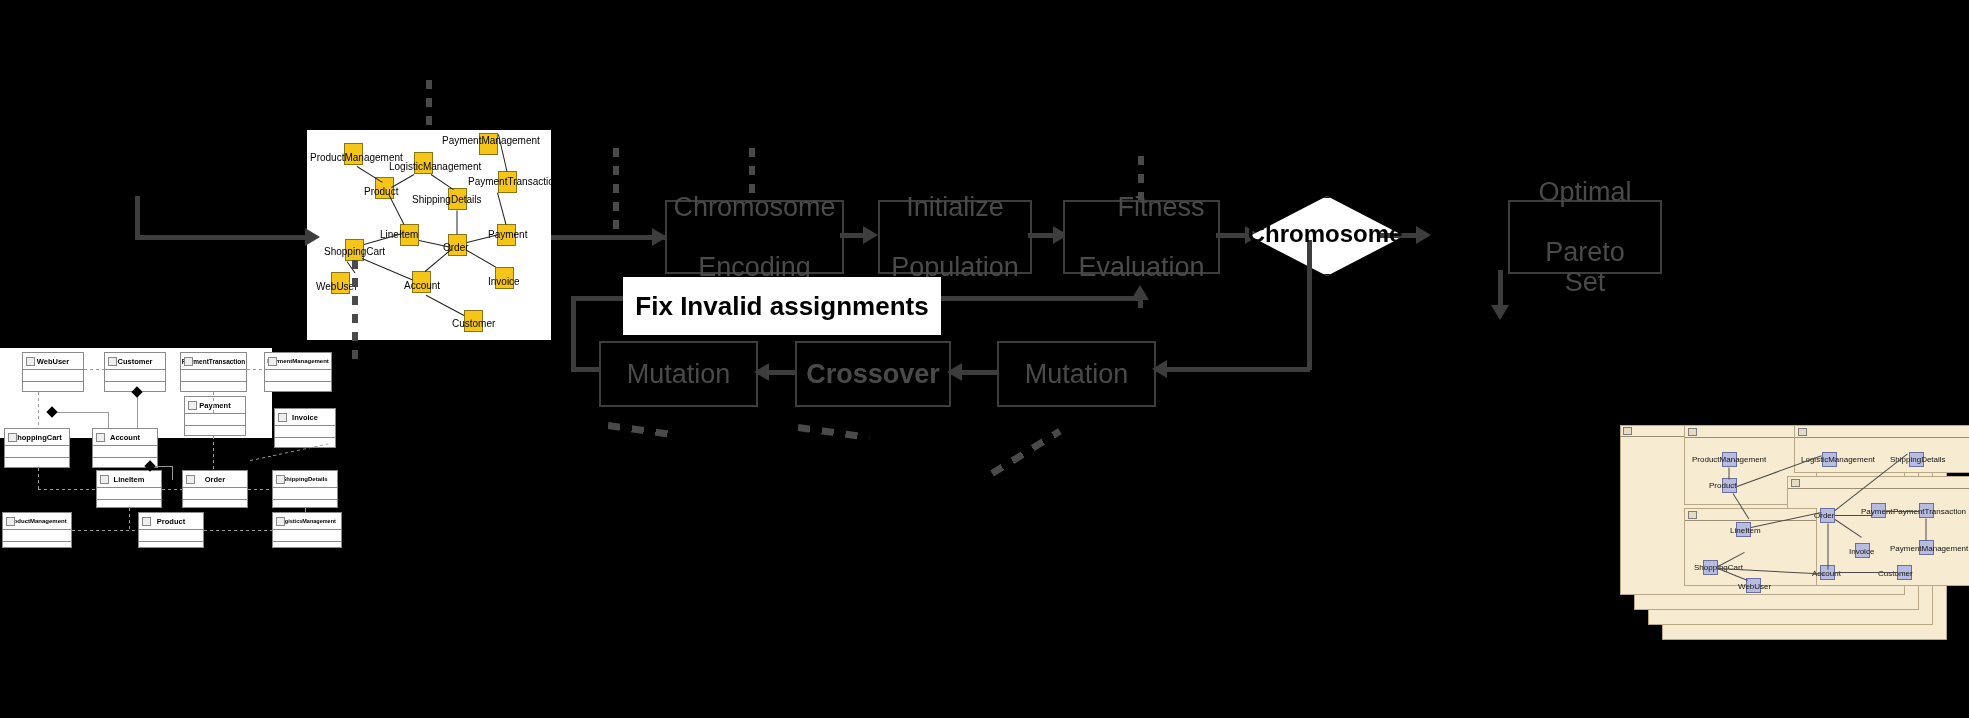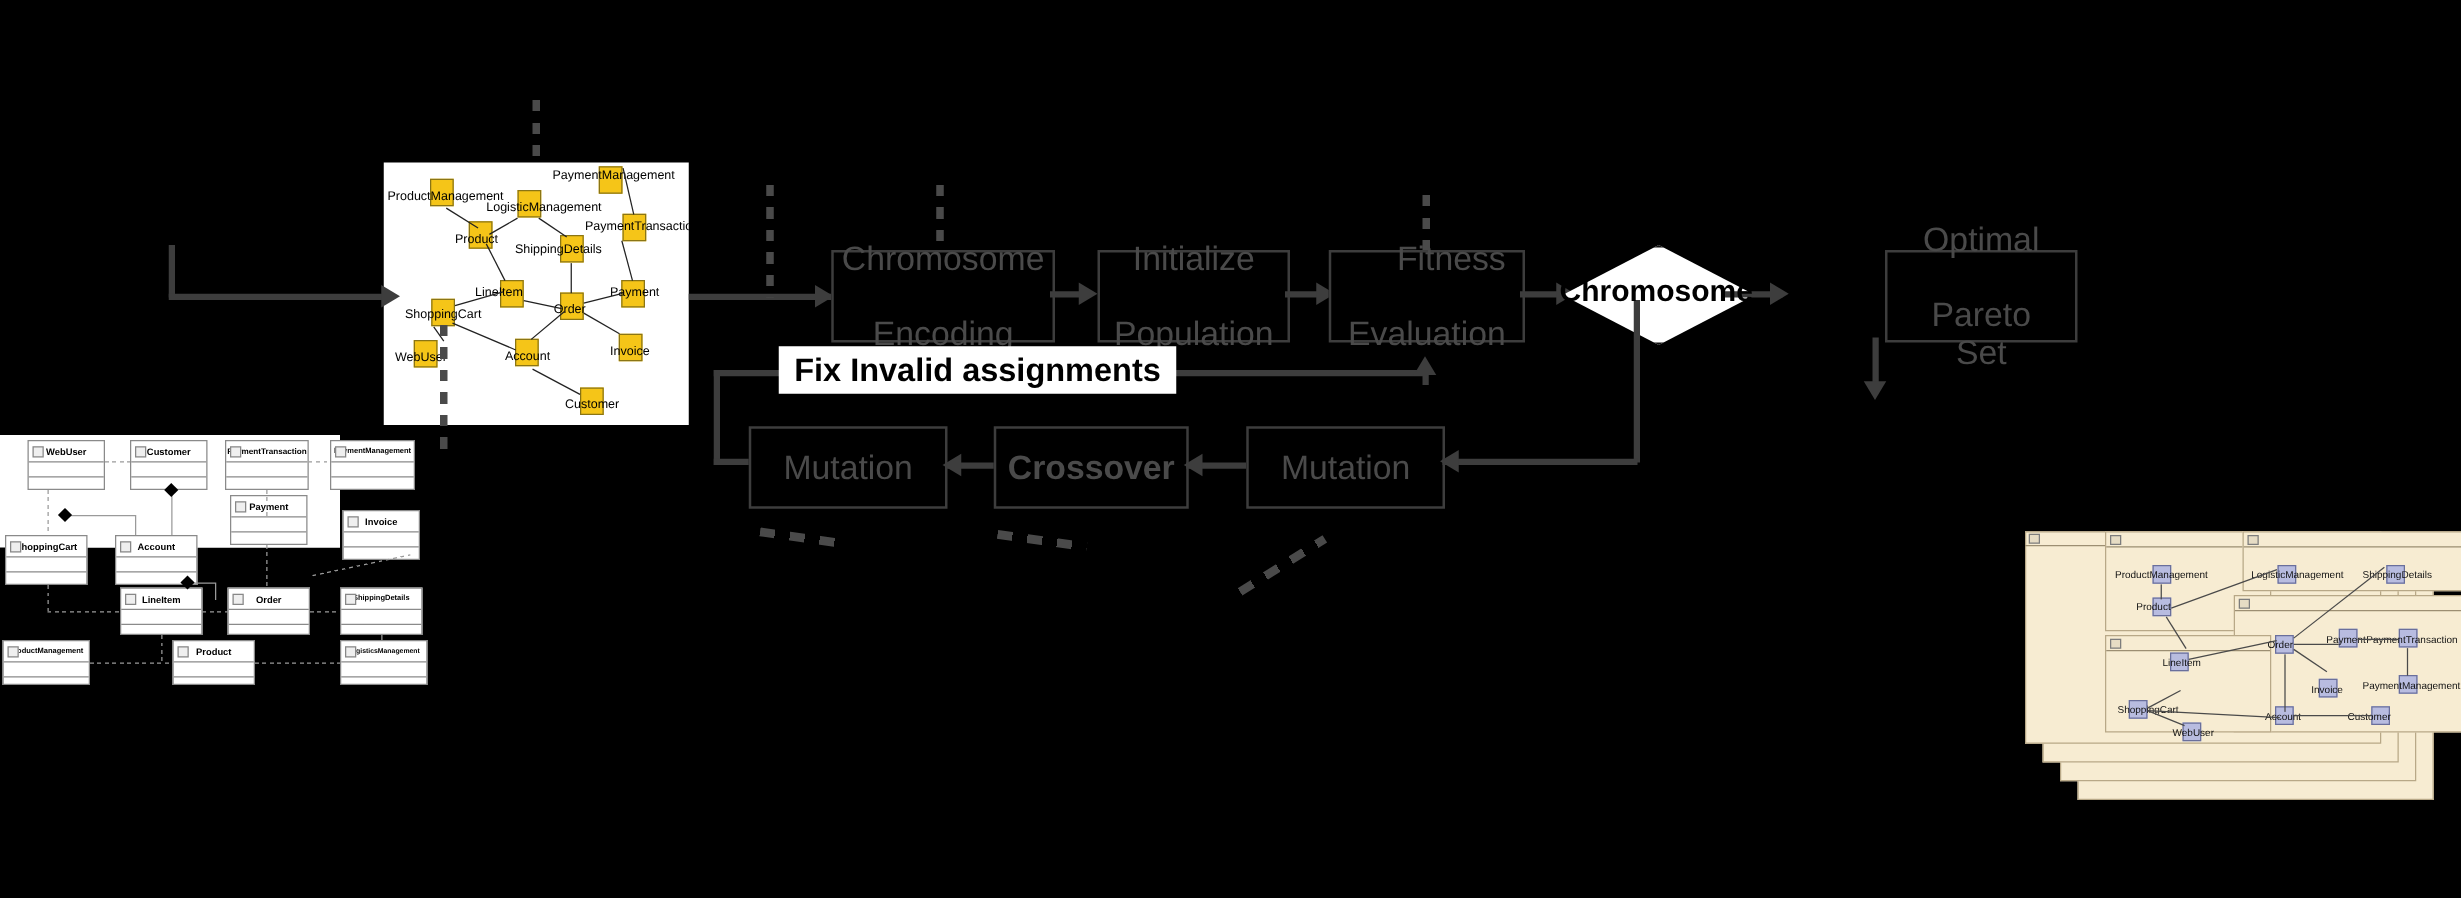--- a/index.html
+++ b/index.html
@@ -331,7 +331,7 @@
   <div class="ln lnv" style="left:1498px;top:270px;height:40px;"></div>
   <div class="arrow ar-d" style="left:1491px;top:305px;"></div>
 
-  <div class="whitelabel" style="left:623px;top:277px;width:318px;height:38px;">
+  <div class="whitelabel" style="left:623px;top:277px;width:318px;height:58px;">
     <span>Fix Invalid assignments</span>
   </div>
 

